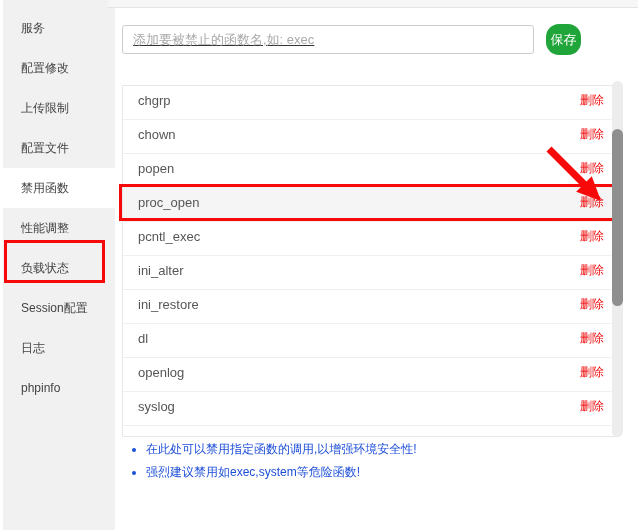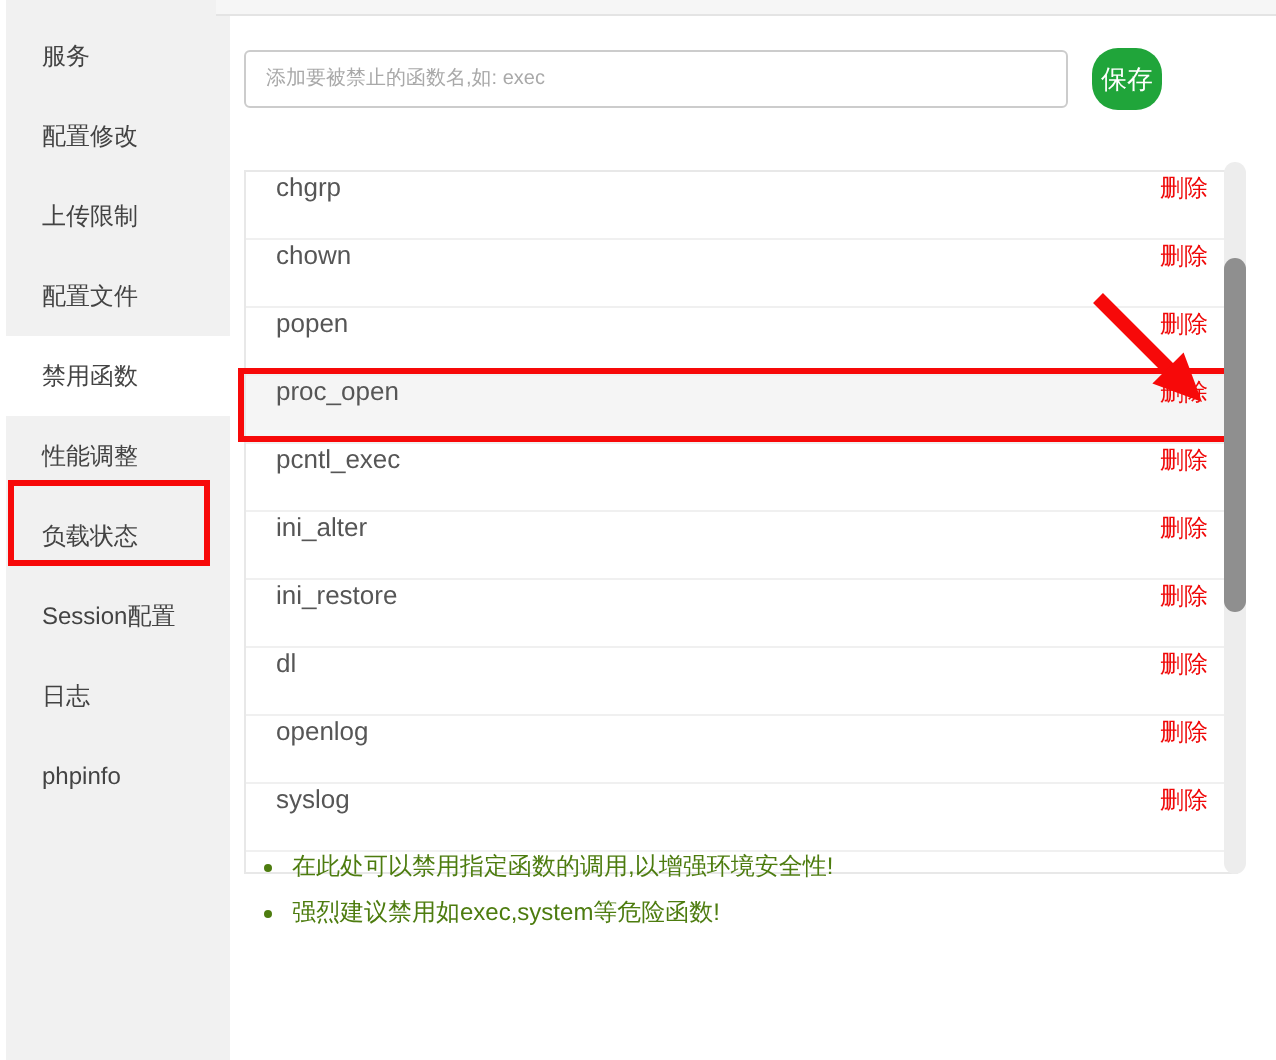--- a/index.html
+++ b/index.html
@@ -41,8 +41,9 @@
   .fn-input{
     position:absolute;left:122px;top:25px;width:412px;height:29px;
     border:1px solid #ccc;border-radius:3px;
-    padding:0 10px;font-size:10px;color:#333;outline:none;
+    padding:0 10px;font-size:13px;color:#333;outline:none;
     font-family:"Liberation Sans","DejaVu Sans",sans-serif;
+    text-decoration:underline;
   }
   .fn-input::placeholder{color:#a9a9a9;}
   .save-btn{

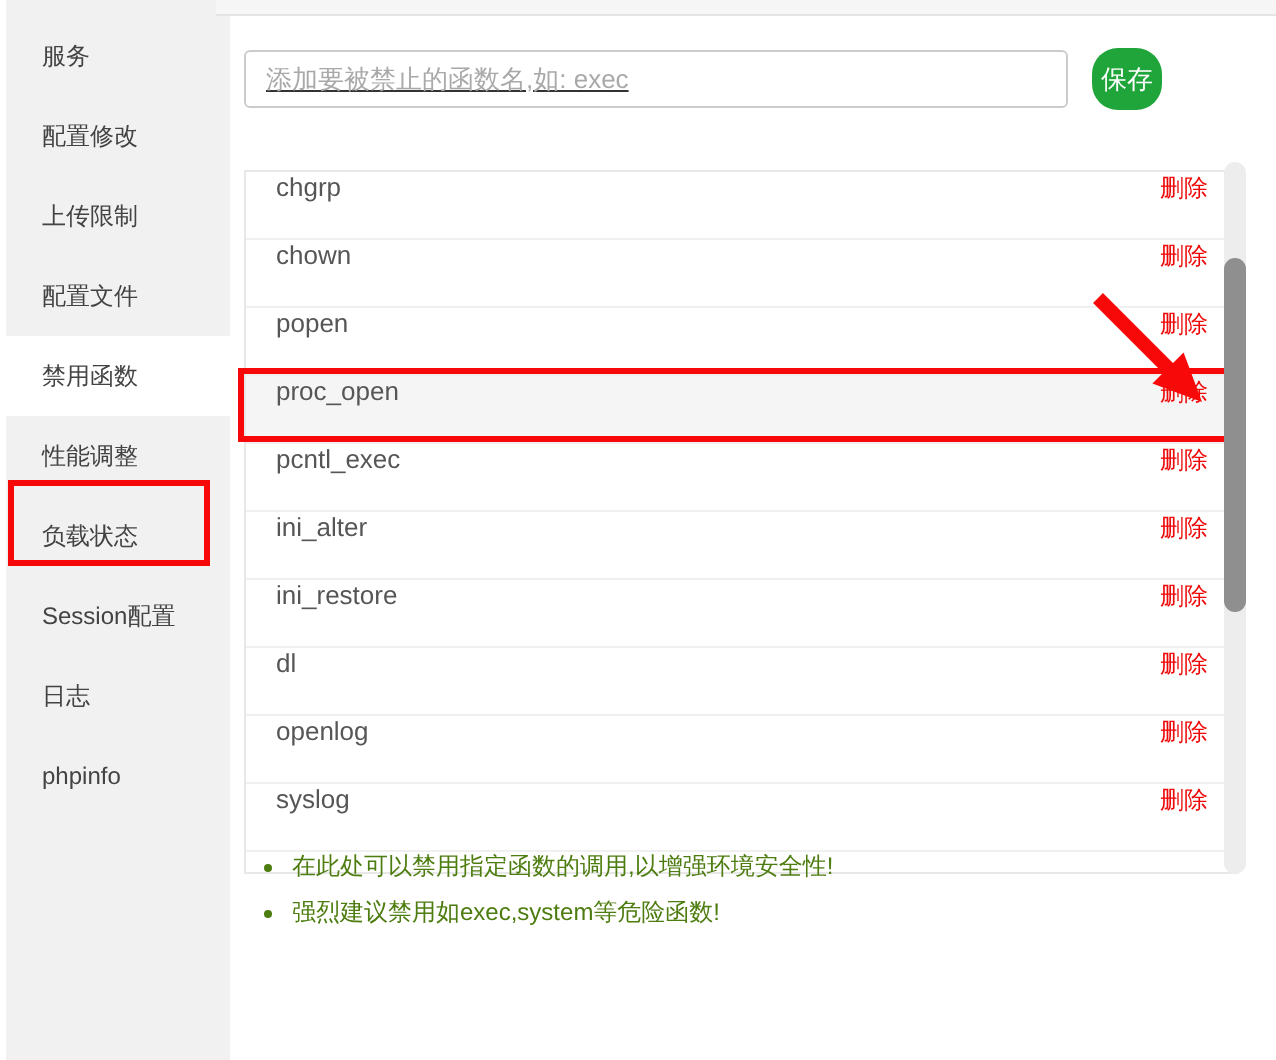--- a/index.html
+++ b/index.html
@@ -61,7 +61,7 @@
   }
   .fn-row{
     height:34px;
-    display:flex;justify-content:space-between;
+    display:flex;align-items:center;justify-content:space-between;
     padding:0 14px 4px 15px;
     border-bottom:1px solid #f0f0f0;
     background:#fff;

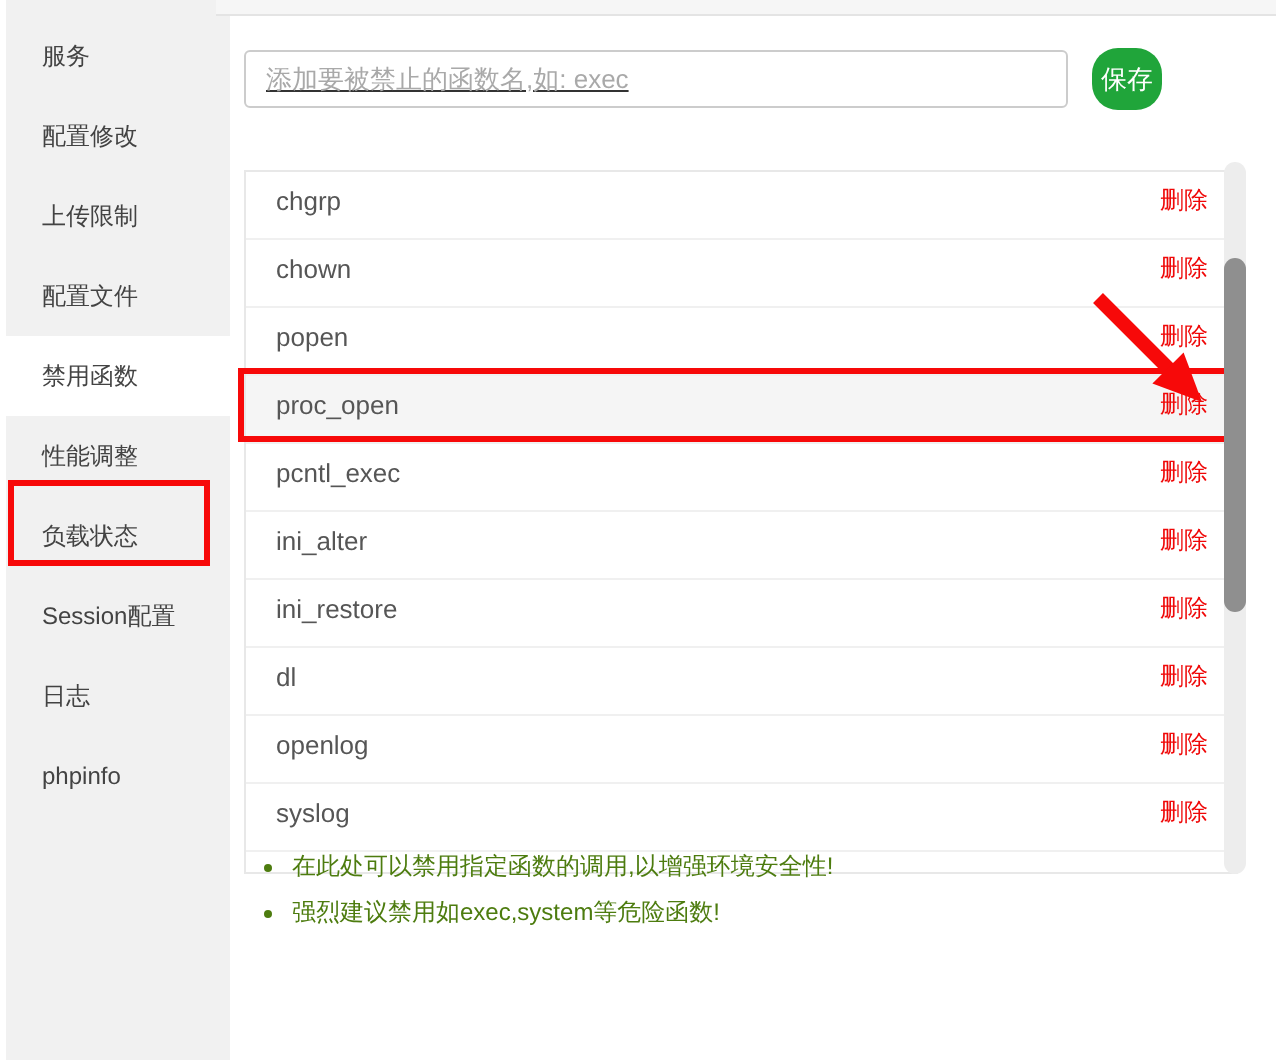--- a/index.html
+++ b/index.html
@@ -93,8 +93,8 @@
   }
   
   .notes{
-    position:absolute;left:129px;top:422px;width:480px;
-    font-size:12px;color:#4d7c0f;
+    position:absolute;left:129px;top:438px;width:480px;
+    font-size:12px;color:#1d4ed8;
   }
   .notes ul{list-style:disc outside;padding-left:17px;}
   .notes li{line-height:23px;}

